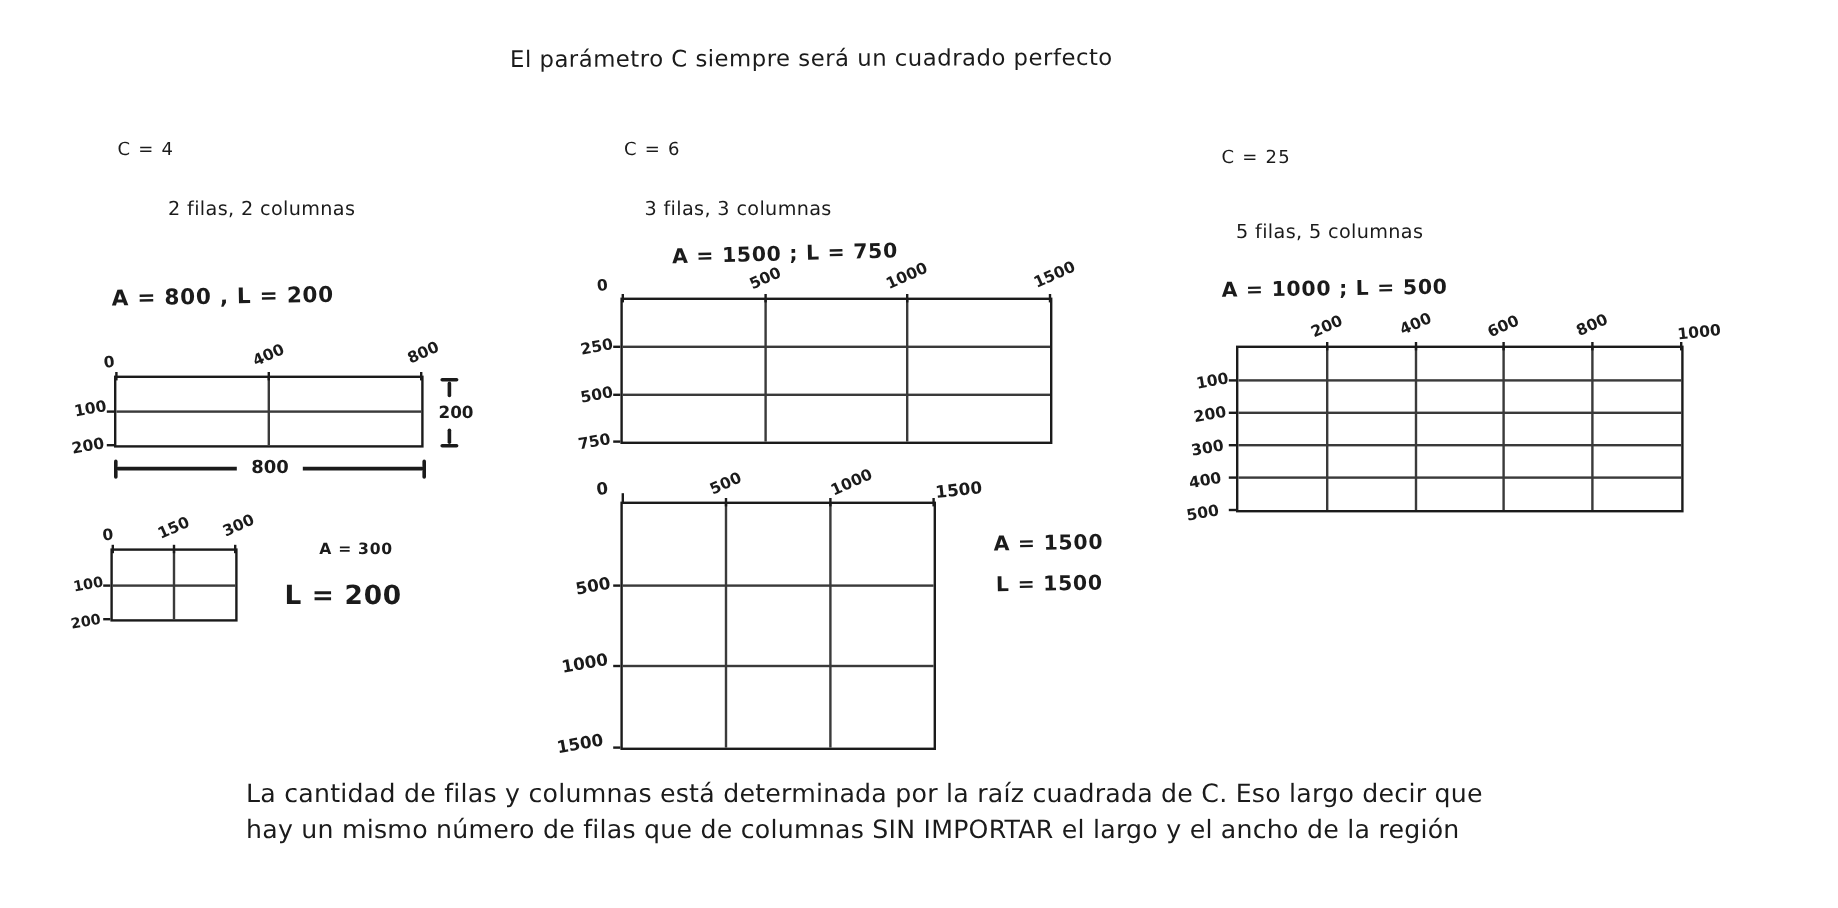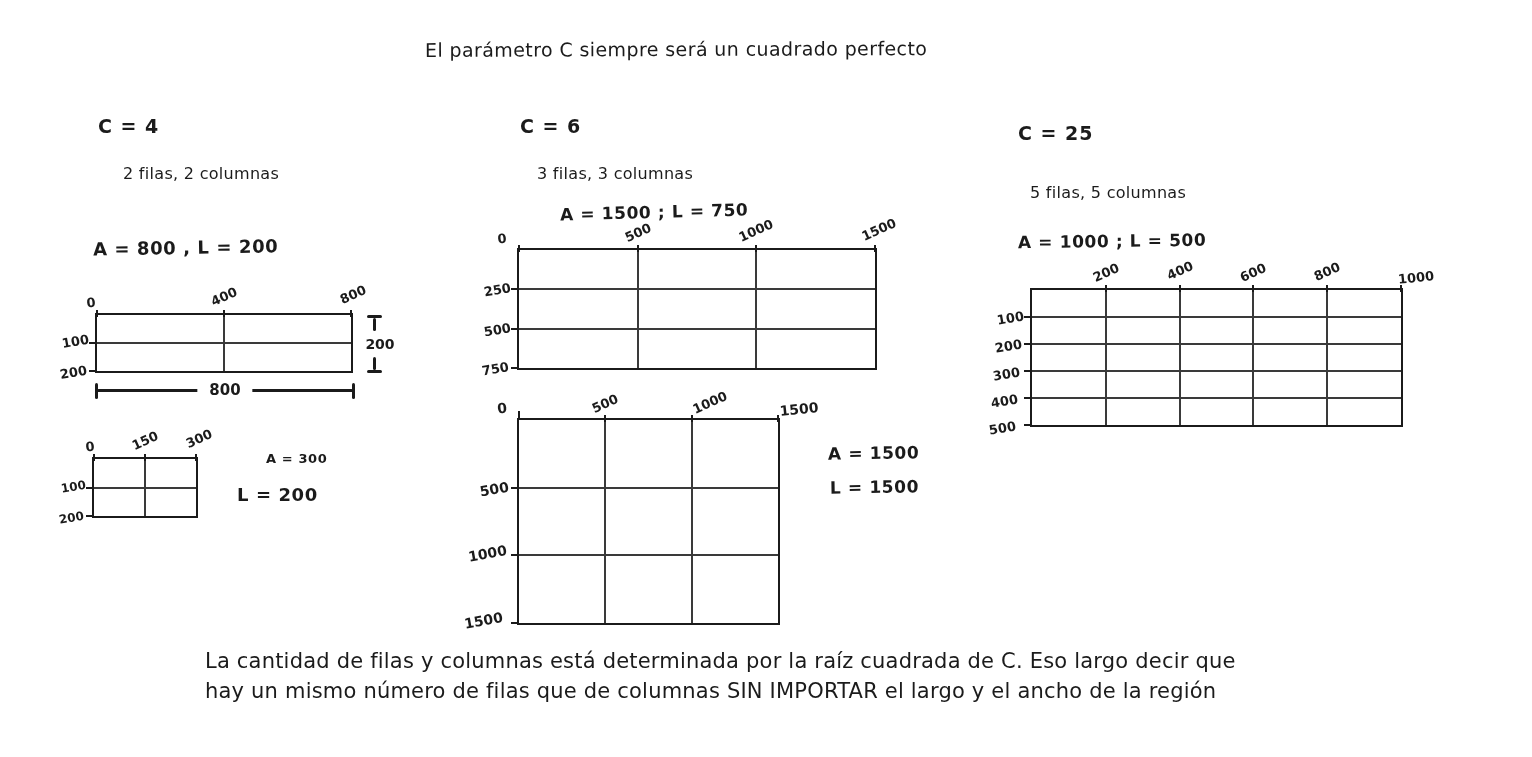--- a/index.html
+++ b/index.html
@@ -23,7 +23,7 @@
     font-size:19px;font-weight:500;letter-spacing:.4px;
     transform:rotate(-.2deg);white-space:nowrap;
   }
-  .c-head{font-size:19px;font-weight:700;letter-spacing:1px;white-space:nowrap;}
+  .c-head{font-size:15px;font-weight:400;letter-spacing:1px;white-space:nowrap;}
   .sub{font-size:16px;font-weight:500;letter-spacing:.3px;white-space:nowrap;}
   .formula{font-size:18px;font-weight:700;letter-spacing:.6px;white-space:nowrap;}
   .side-text{font-size:17px;font-weight:700;letter-spacing:.6px;white-space:nowrap;}

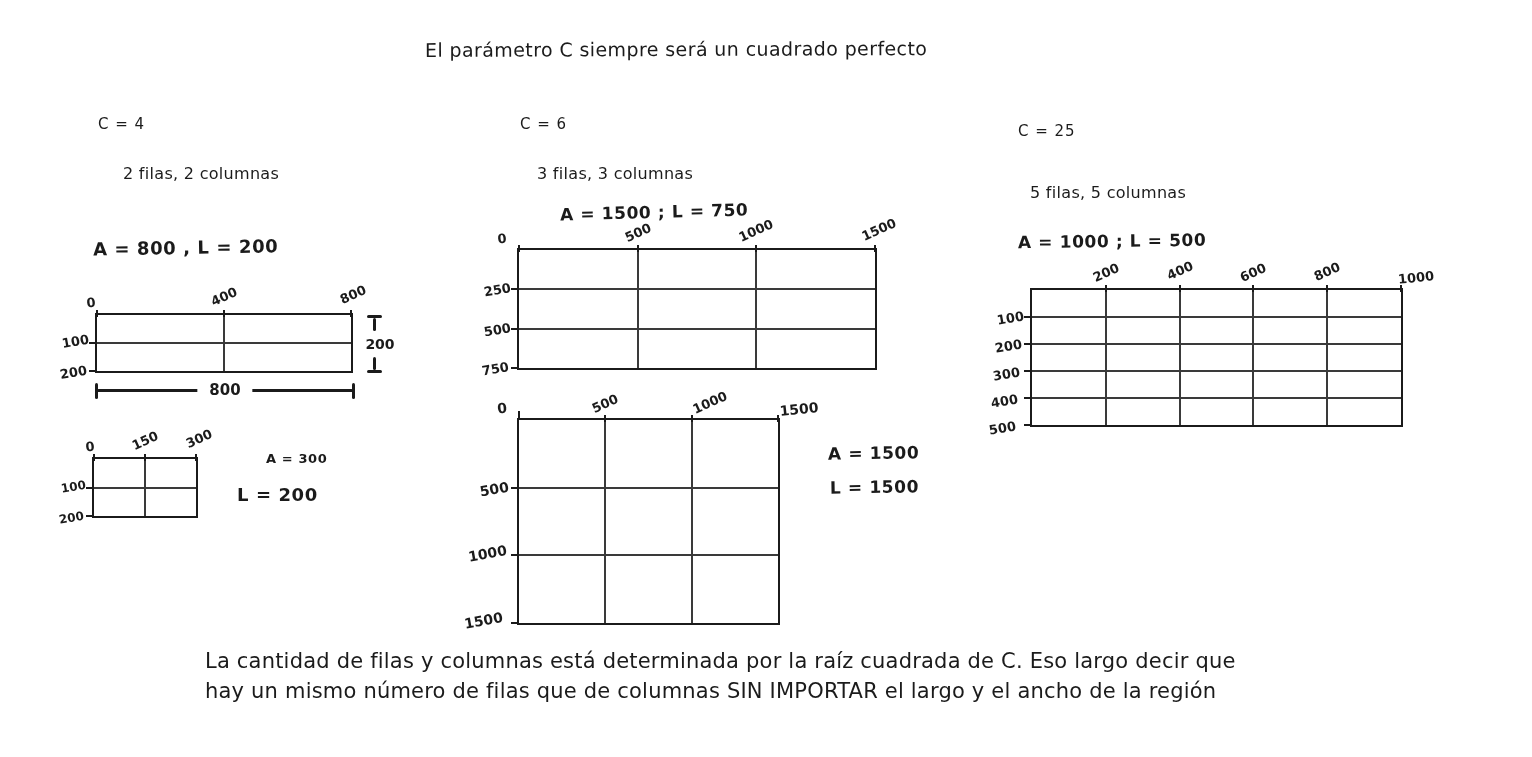--- a/index.html
+++ b/index.html
@@ -77,7 +77,7 @@
 
   <div>
     <div class="abs c-head hand" style="left:98px;top:115px;">C = 4</div>
-    <div class="abs sub hand" style="left:123px;top:164px;text-align:center;">2 filas, 2 columnas</div>
+    <div class="abs sub hand" style="left:140px;top:164px;text-align:center;">2 filas, 2 columnas</div>
     <div class="abs formula hand" style="left:93px;top:237px;transform:rotate(-1deg);">A = 800 ,   L = 200</div>
 
     <div class="grid-box" style="left:95px;top:313px;width:258px;height:60px;">

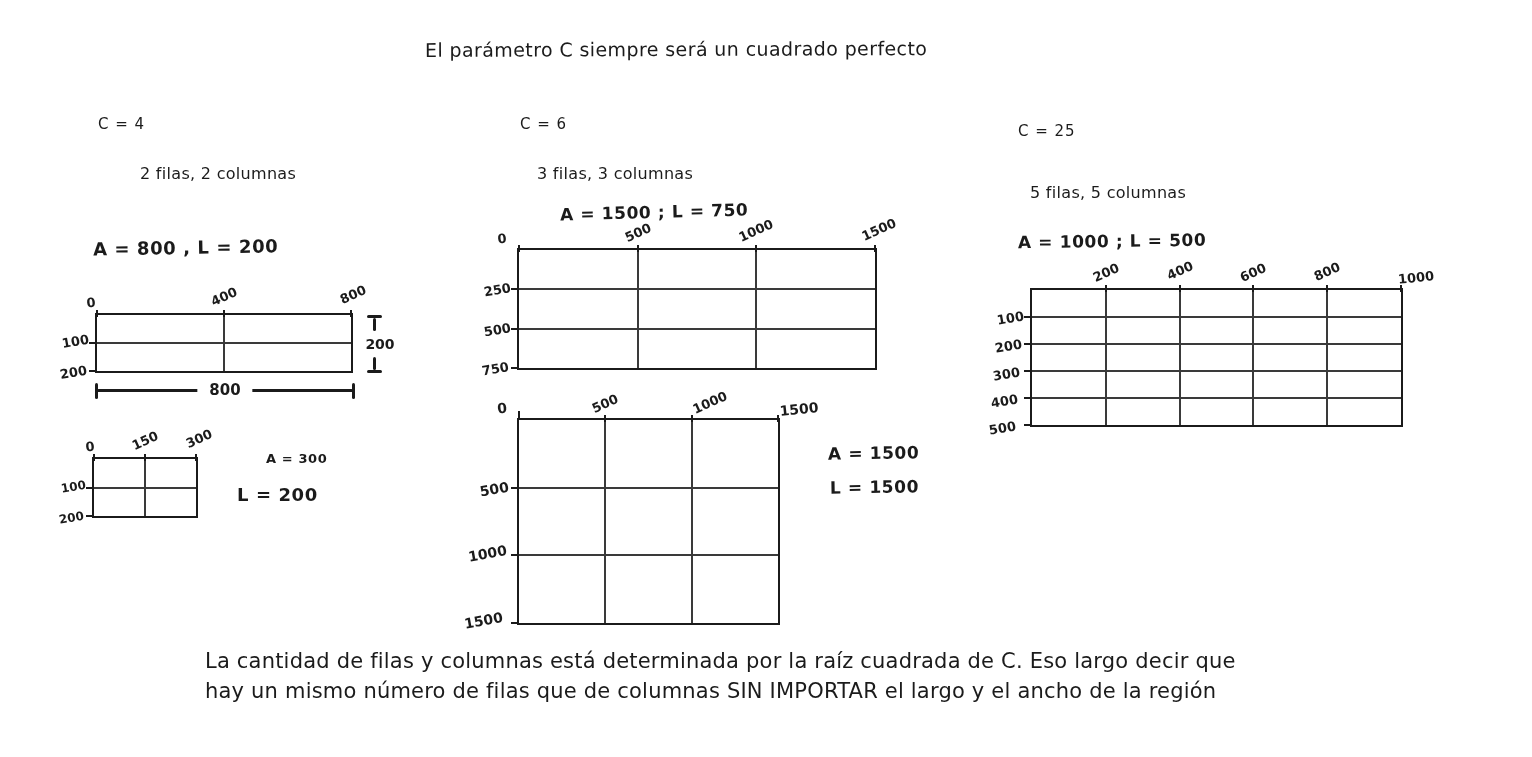--- a/index.html
+++ b/index.html
@@ -126,7 +126,7 @@
     </div>
 
     <div class="abs side-text hand" style="left:238px;top:451px;font-size:13px;margin-left:28px;">A = 300</div>
-    <div class="abs side-text hand" style="left:237px;top:484px;font-size:18px;">L = 200</div>
+    <div class="abs side-text hand" style="left:237px;top:484px;font-size:22px;">L = 200</div>
   </div>
 
   <div>

